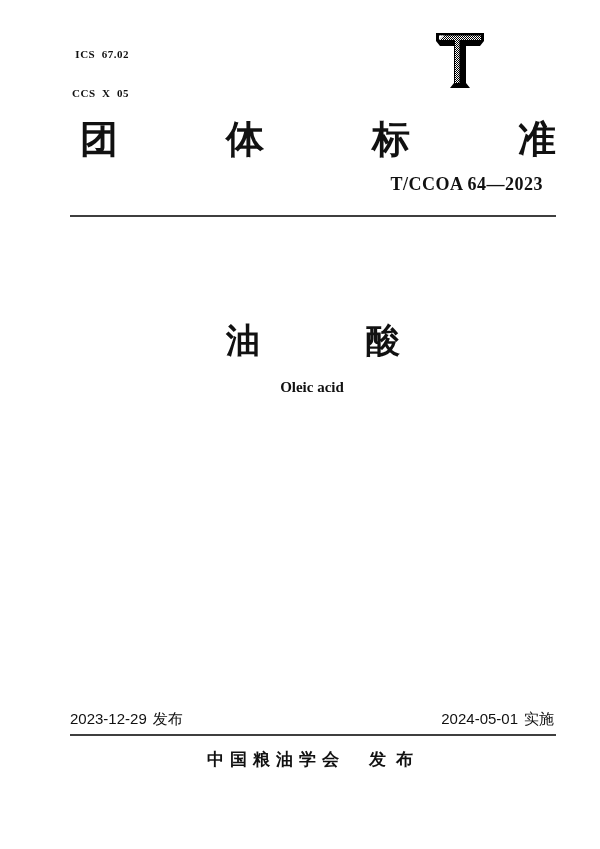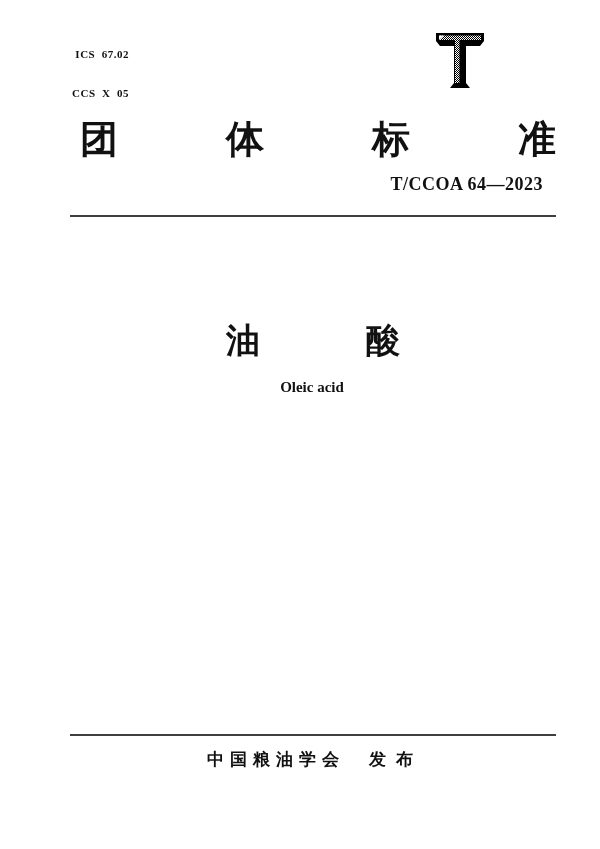--- a/index.html
+++ b/index.html
@@ -110,6 +110,14 @@
 
   <div class="title-en">Oleic acid</div>
 
+  <div class="dates-row">
+    <div class="date-cell">
+      <span>2023-12-29</span><span class="date-label">发布</span>
+    </div>
+    <div class="date-cell">
+      <span>2024-05-01</span><span class="date-label">实施</span>
+    </div>
+  </div>
 
   <div class="rule rule-bottom"></div>
 

